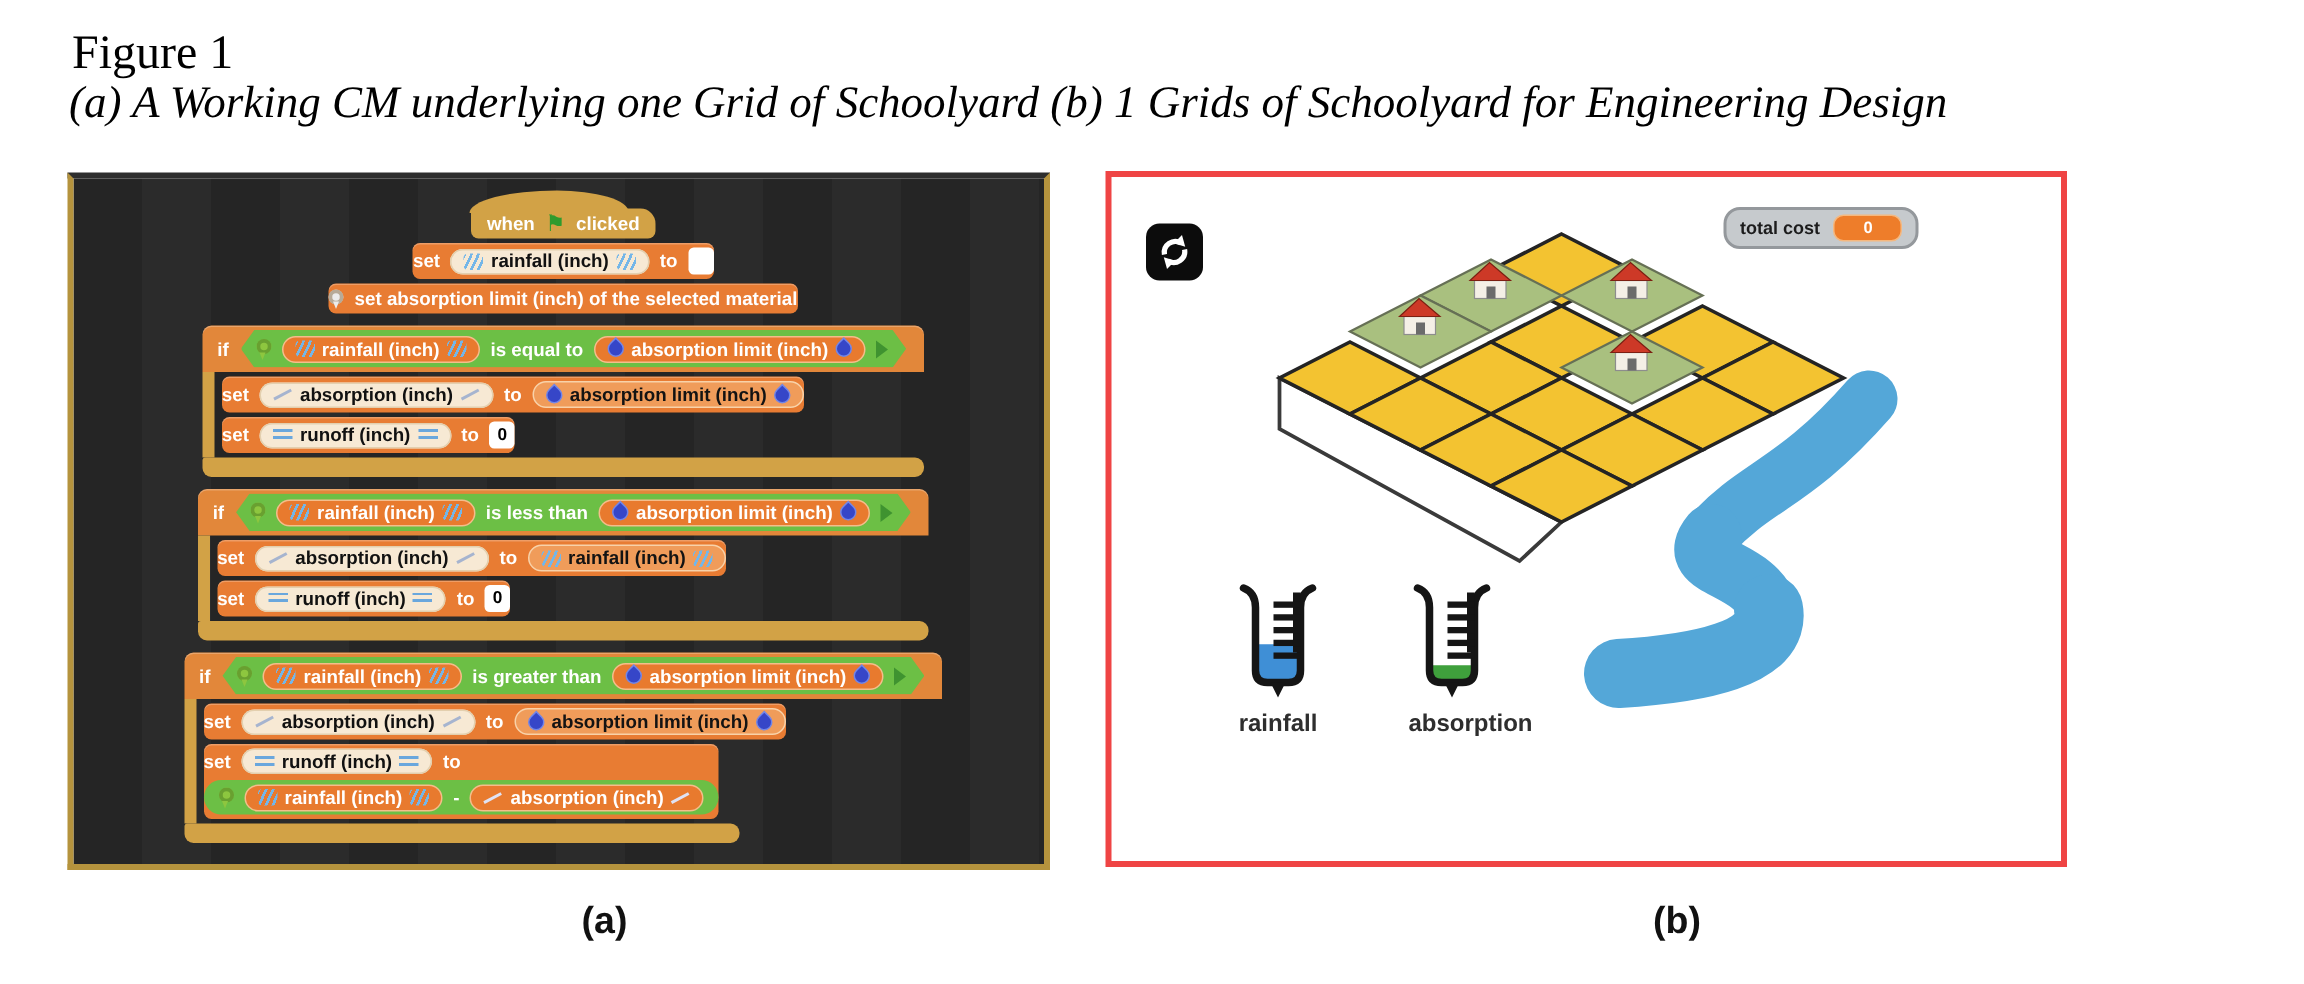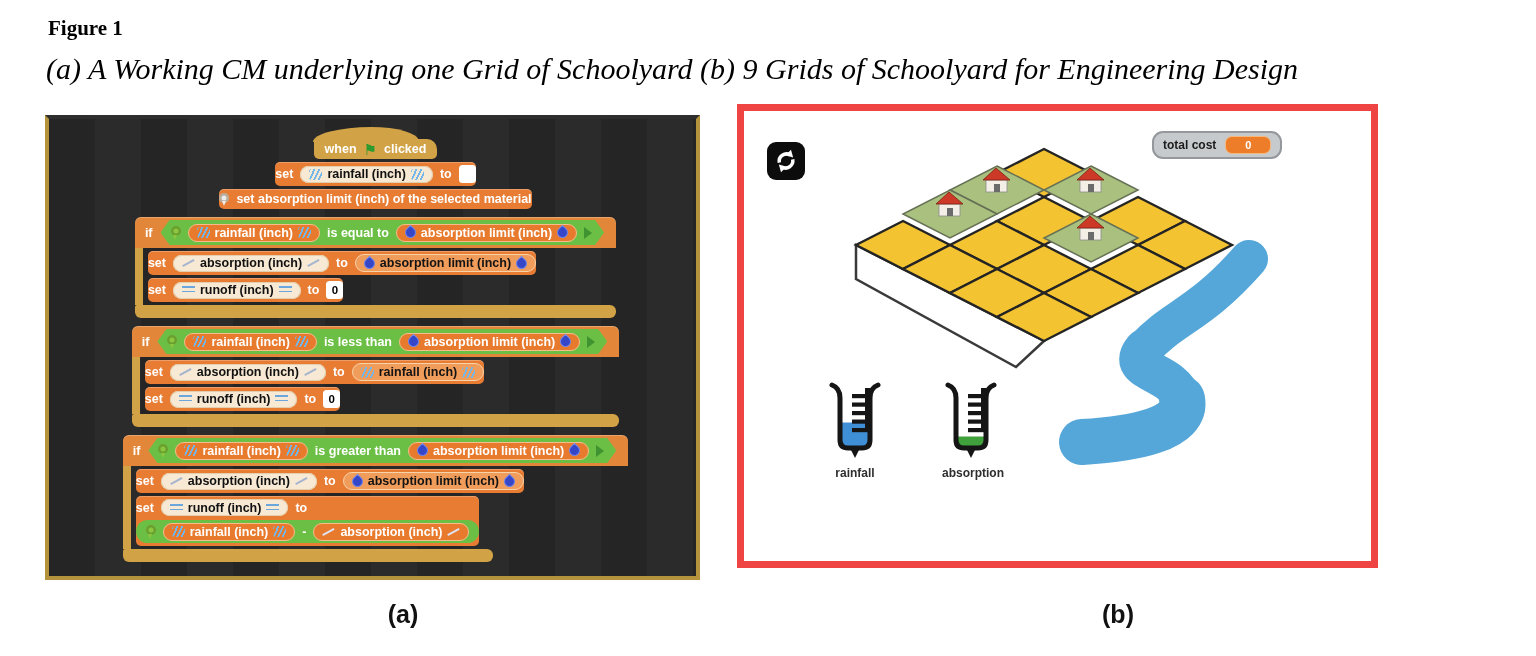--- a/index.html
+++ b/index.html
@@ -6,7 +6,7 @@
   .page{position:relative;width:1536px;height:656px;background:#fff;font-family:"Liberation Sans",sans-serif;overflow:hidden;}
 
   
-  .fig-title{position:absolute;left:48px;top:16px;font-family:"Liberation Serif",serif;font-weight:bold;font-size:21px;color:#000;}
+  .fig-title{position:absolute;left:48px;top:16px;font-family:"Liberation Serif",serif;font-weight:normal;font-size:32px;color:#000;}
   .fig-caption{position:absolute;left:46px;top:52px;width:1480px;font-family:"Liberation Serif",serif;font-style:italic;font-size:30px;color:#000;white-space:nowrap;}
   .sub-label{position:absolute;top:600px;font-size:25px;font-weight:bold;color:#111;transform:translateX(-50%);}
   #label-a{left:403px;} #label-b{left:1118px;}

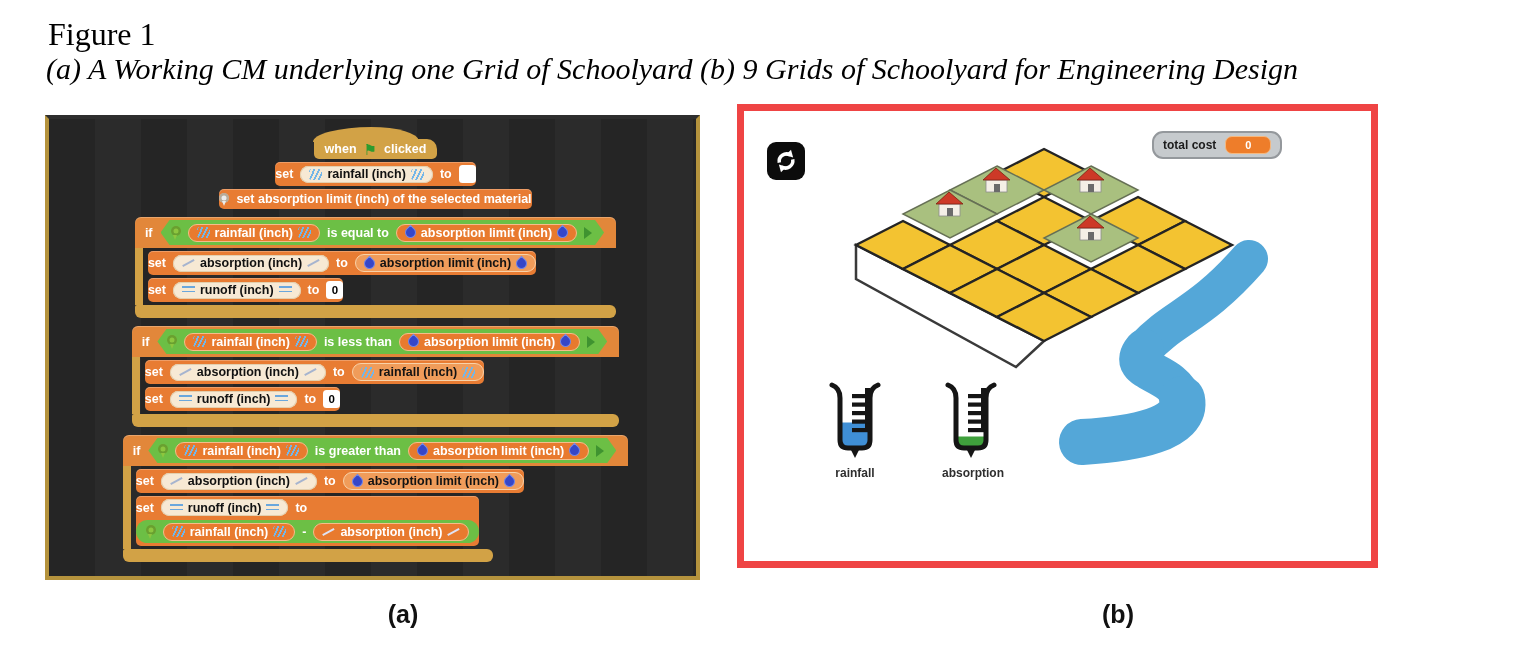--- a/index.html
+++ b/index.html
@@ -66,7 +66,7 @@
 <div class="page">
 
   <div class="fig-title">Figure 1</div>
-  <div class="fig-caption">(a) A Working CM underlying one Grid of Schoolyard (b) 9 Grids of Schoolyard for Engineering Design</div>
+  <div class="fig-caption">(a) A Working CM underlying one Grid of Schoolyard (b) 1 Grids of Schoolyard for Engineering Design</div>
 
   <div class="panel-a">
     <div class="scripts">

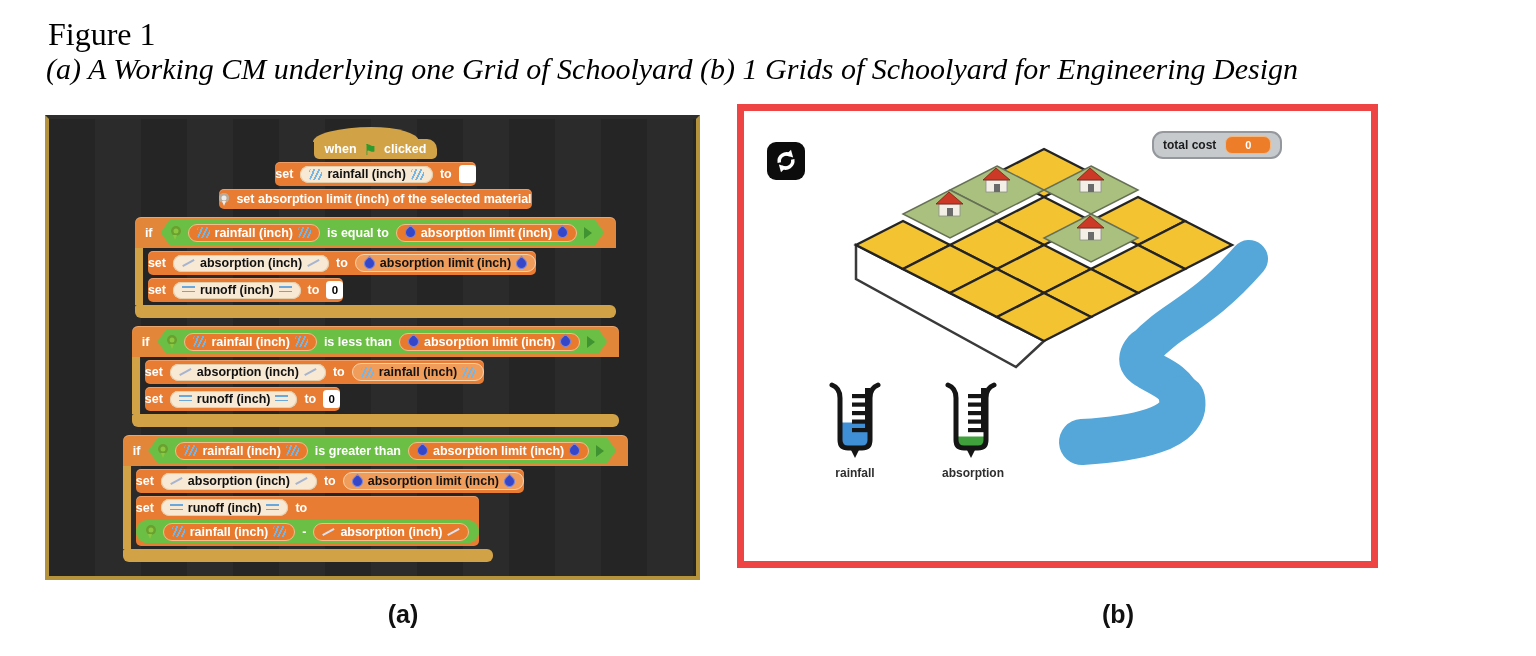--- a/index.html
+++ b/index.html
@@ -50,7 +50,7 @@
   .drop{display:inline-block;width:9px;height:9px;background:#3646c8;border:1px solid #7286e8;border-radius:0 50% 50% 50%;transform:rotate(45deg);flex:none;}
 
   
-  .panel-b{position:absolute;left:737px;top:104px;width:641px;height:464px;box-sizing:border-box;background:#fff;border:7px solid #ef4444;}
+  .panel-b{position:absolute;left:737px;top:114px;width:641px;height:464px;box-sizing:border-box;background:#fff;border:4px solid #ef4444;}
   .reset-btn{position:absolute;left:23px;top:31px;width:38px;height:38px;background:#0c0c0c;border-radius:9px;display:flex;align-items:center;justify-content:center;}
   .watcher{position:absolute;left:408px;top:20px;display:flex;align-items:center;gap:9px;background:#c6cacd;border:2px solid #94989c;border-radius:11px;padding:3px 9px;}
   .watcher-label{font-size:12px;font-weight:bold;color:#1c1c1c;}

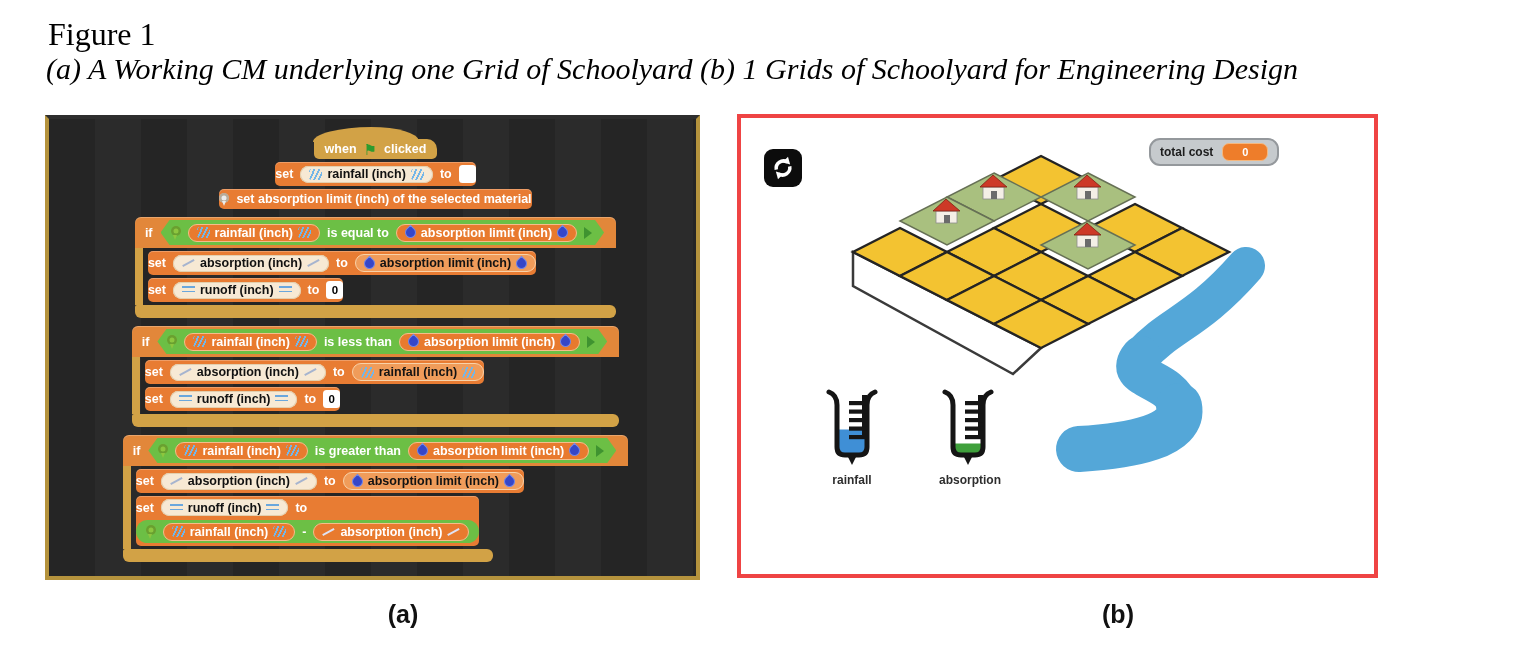--- a/index.html
+++ b/index.html
@@ -58,7 +58,7 @@
   .gridsvg{position:absolute;left:0;top:0;}
   .beaker{position:absolute;width:58px;text-align:center;}
   #beaker-0{left:82px;top:270px;} #beaker-1{left:198px;top:270px;} #beaker-2{left:395px;top:270px;}
-  .b-label{font-size:12px;font-weight:bold;color:#2e2e2e;margin-top:1px;}
+  .b-label{font-size:16px;font-weight:bold;color:#2e2e2e;margin-top:1px;}
 </style>
 </head>
 <body>

